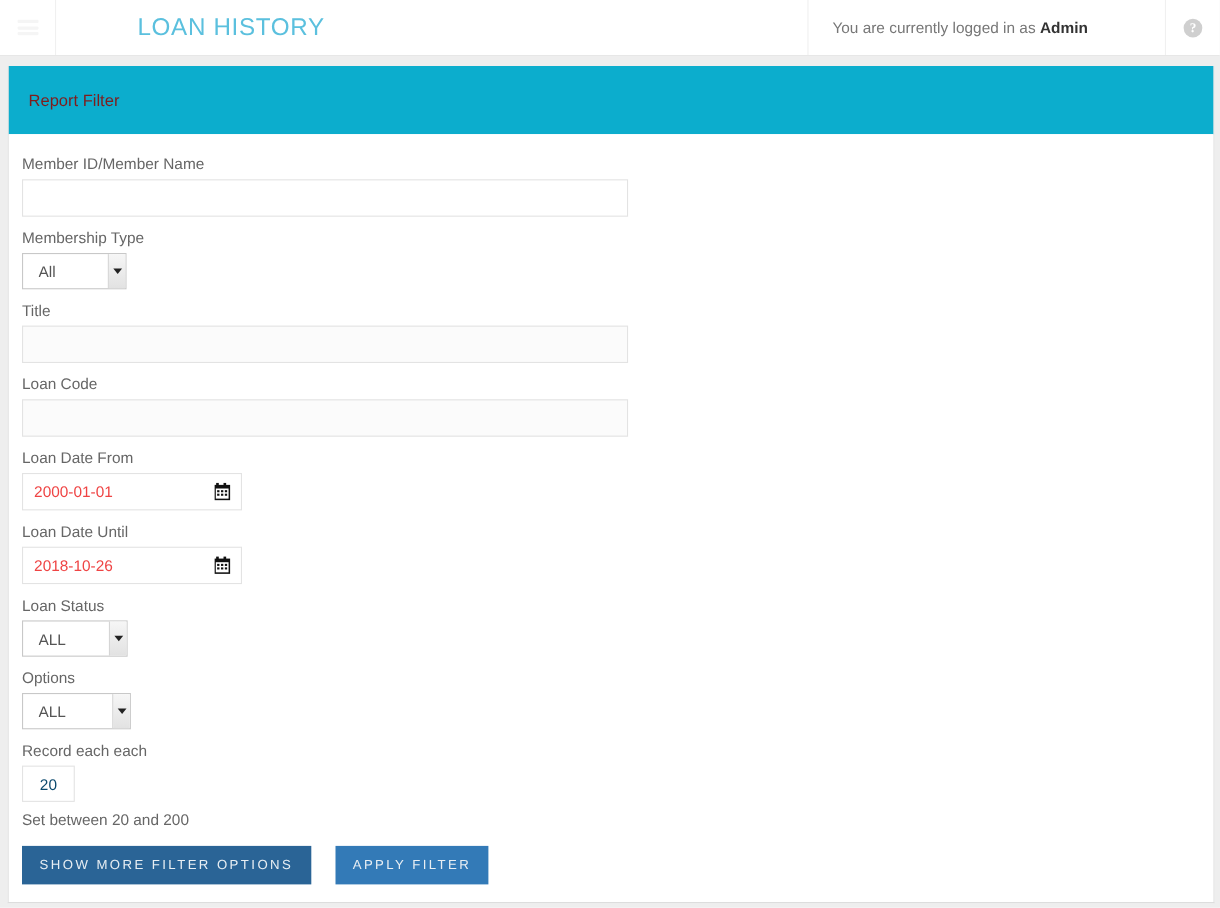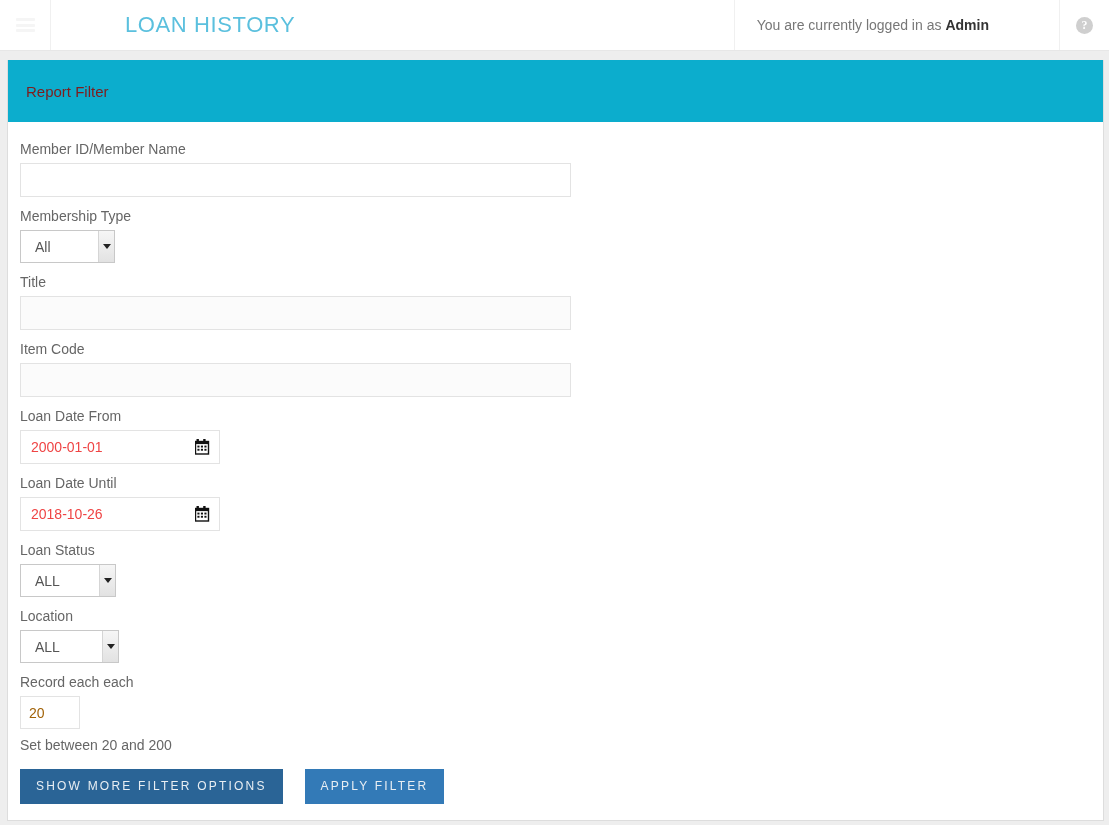--- a/index.html
+++ b/index.html
@@ -310,7 +310,7 @@
       </div>
 
       <div class="form-group g-item">
-        <label class="ctrl-label">Item Code</label>
+        <label class="ctrl-label">Loan Code</label>
         <input class="text-input shaded" type="text" value="" style="">
       </div>
 

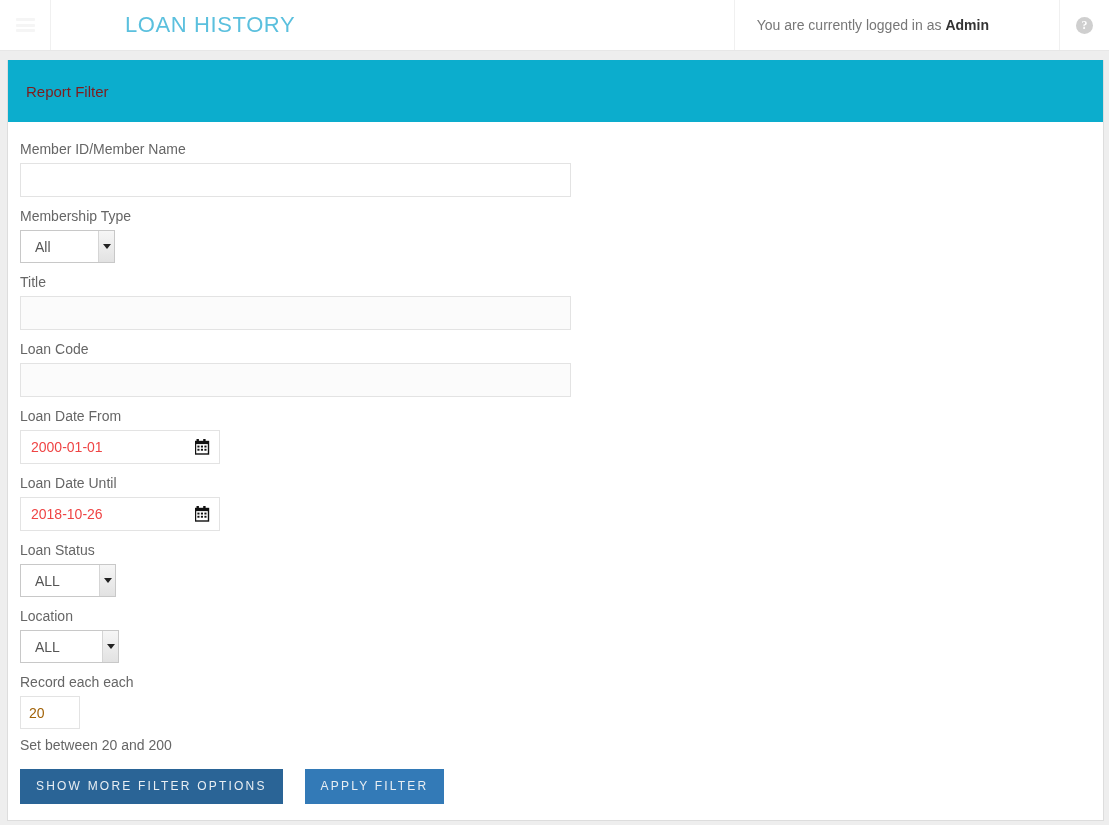--- a/index.html
+++ b/index.html
@@ -371,7 +371,7 @@
       </div>
 
       <div class="form-group g-loc">
-        <label class="ctrl-label">Location</label>
+        <label class="ctrl-label">Options</label>
         <span class="select-wrap">
           <select class="select-ctrl sel-location">
             <option>ALL</option>

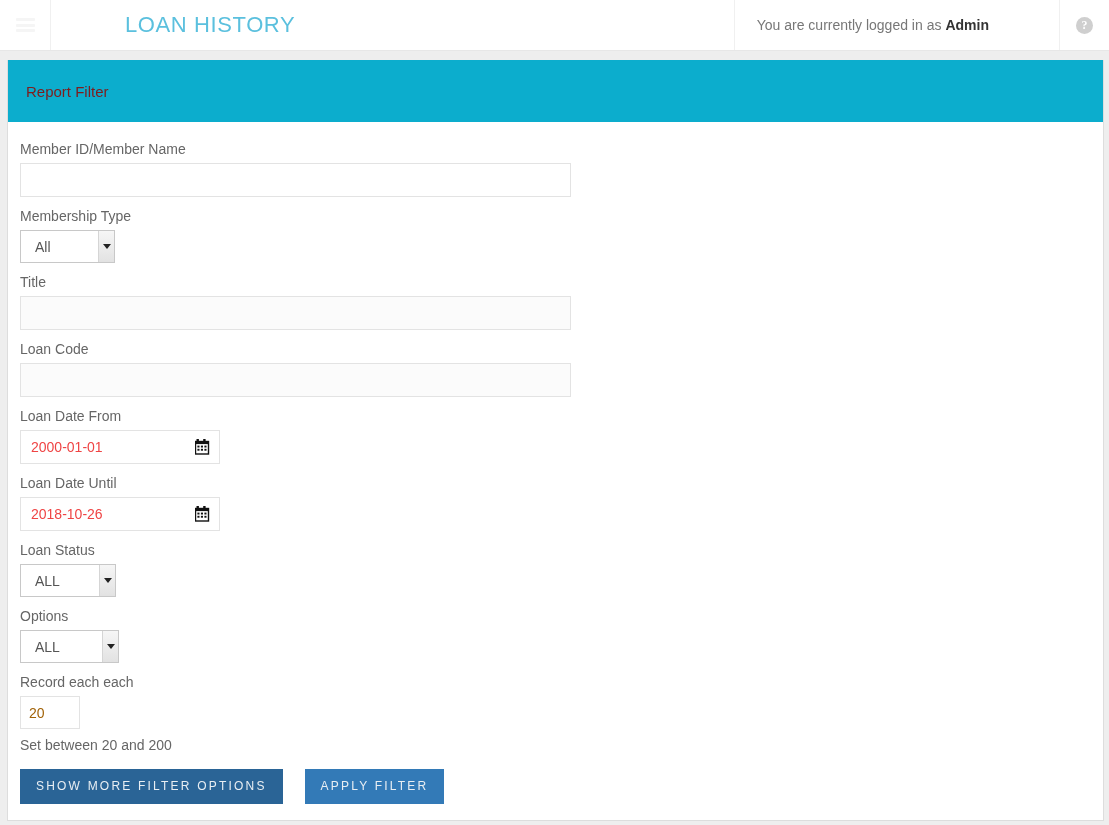--- a/index.html
+++ b/index.html
@@ -205,15 +205,16 @@
   }
 
   .num-input {
-    width: 60px;
+    width: 48px;
     height: 33px;
     border: 1px solid #e3e3e3;
     background: #ffffff;
     font-size: 14px;
-    color: #a16207;
+    color: #0c4a6e;
     padding: 6px 8px;
     font-family: "Liberation Sans", sans-serif;
     outline: none;
+    text-align: center;
   }
   .help-text {
     font-size: 14px;

